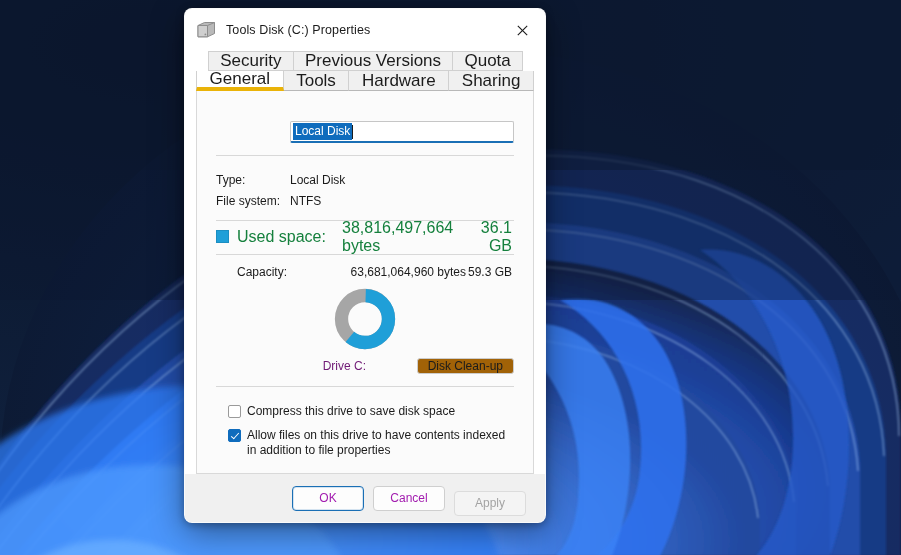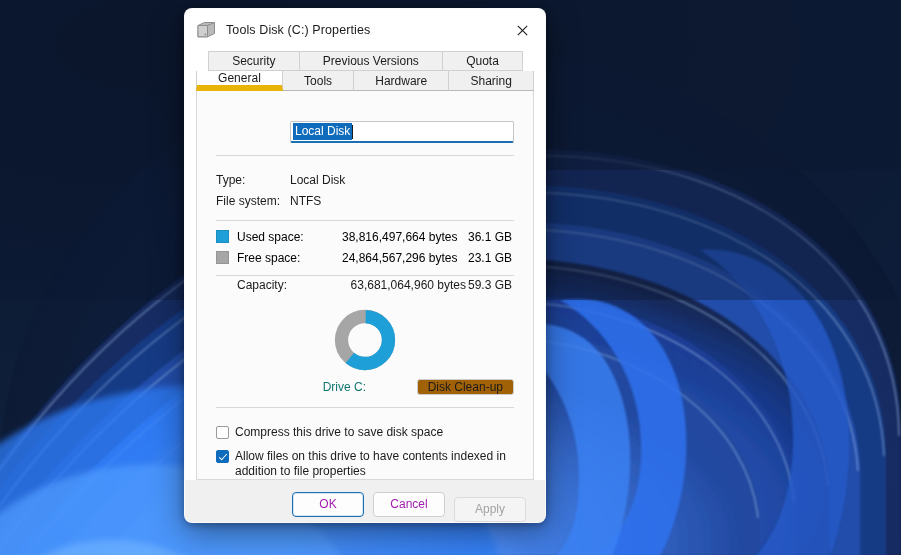--- a/index.html
+++ b/index.html
@@ -80,7 +80,7 @@
     display: flex;
     align-items: center;
     justify-content: center;
-    font-size: 12px;
+    font-size: 17px;
     color: #1b1b1b;
     cursor: default;
     position: relative;

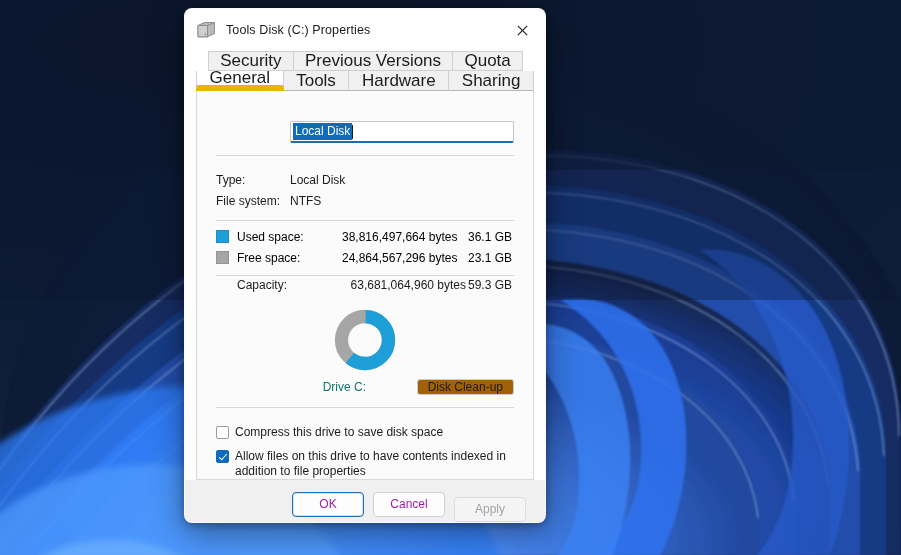--- a/index.html
+++ b/index.html
@@ -90,7 +90,7 @@
   .tab-row.row2 .tab { border-top: none; }
   .tab.selected {
     background: #ffffff;
-    border-bottom: 6px solid #eab308;
+    border-bottom: 4px solid #eab308;
     z-index: 3;
     font-weight: normal;
     text-align: center;

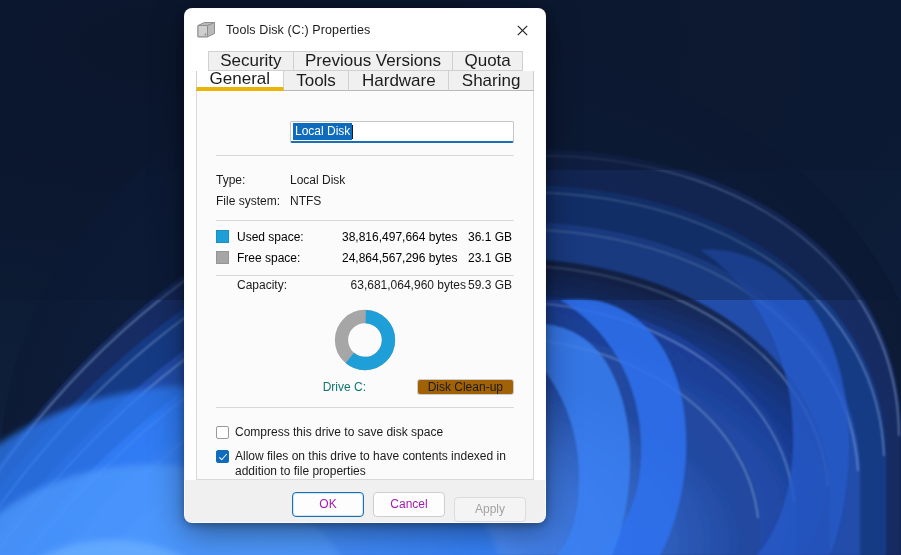--- a/index.html
+++ b/index.html
@@ -158,8 +158,8 @@
     display: flex;
     align-items: center;
     height: 21px;
-    font-size: 12px;
-    color: #000000;
+    font-size: 16px;
+    color: #15803d;
   }
   .swatch {
     width: 13px; height: 13px;

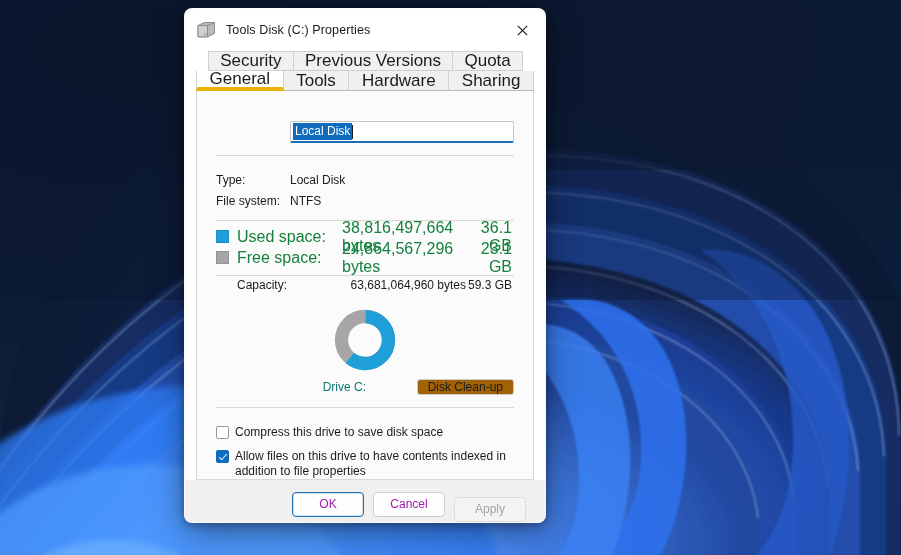--- a/index.html
+++ b/index.html
@@ -447,12 +447,6 @@
             <span class="sp-bytes">38,816,497,664 bytes</span>
             <span class="sp-size">36.1 GB</span>
           </div>
-          <div class="space-row">
-            <span class="swatch" id="swatch-free" style="background: rgb(166, 166, 166);"></span>
-            <span class="sp-label">Free space:</span>
-            <span class="sp-bytes">24,864,567,296 bytes</span>
-            <span class="sp-size">23.1 GB</span>
-          </div>
         </div>
 
         <div class="hr" style="margin-top:7px;"></div>

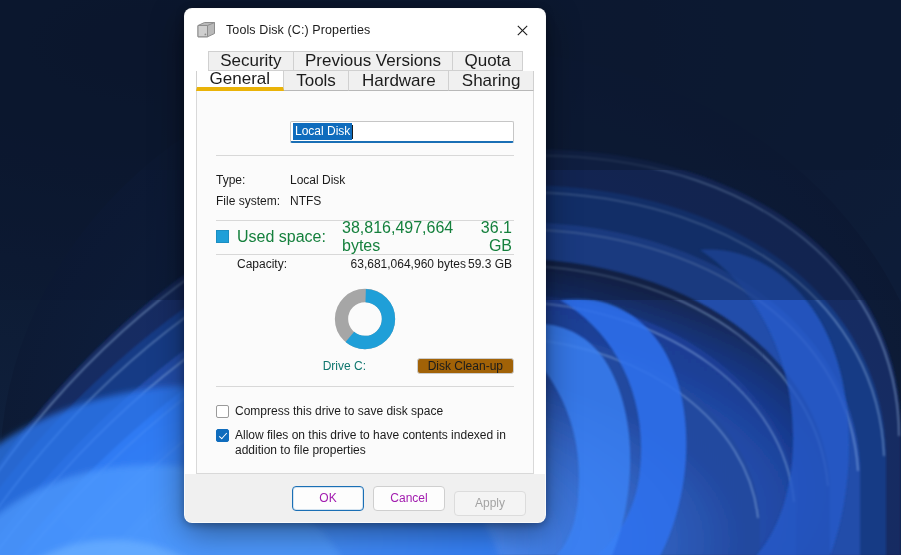--- a/index.html
+++ b/index.html
@@ -173,7 +173,7 @@
 
   .cap-row {
     display: flex;
-    align-items: flex-start;
+    align-items: flex-end;
     height: 22px;
     font-size: 12px;
     color: #1b1b1b;

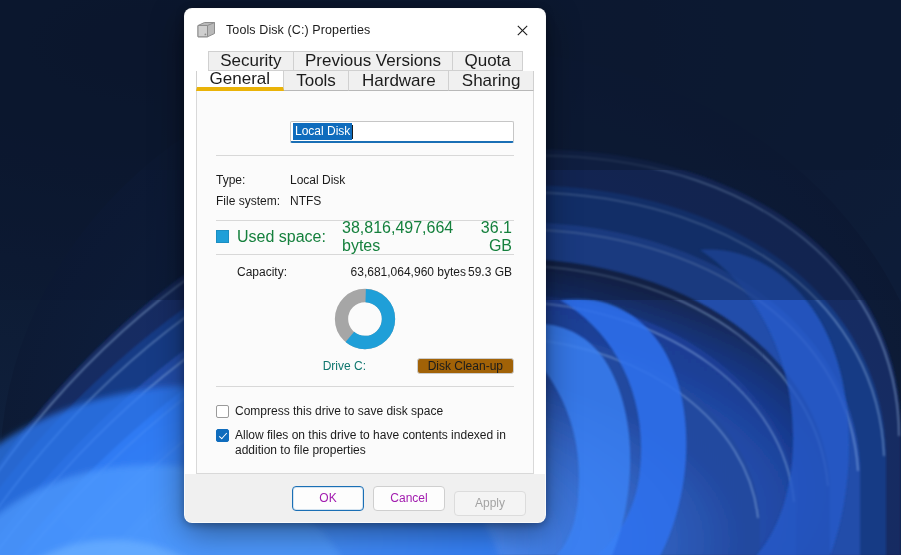--- a/index.html
+++ b/index.html
@@ -200,7 +200,7 @@
     flex: 1 1 auto;
     text-align: center;
     font-size: 12px;
-    color: #0f766e;
+    color: #701a75;
     padding-left: 56px;
   }
   #cleanup-btn {

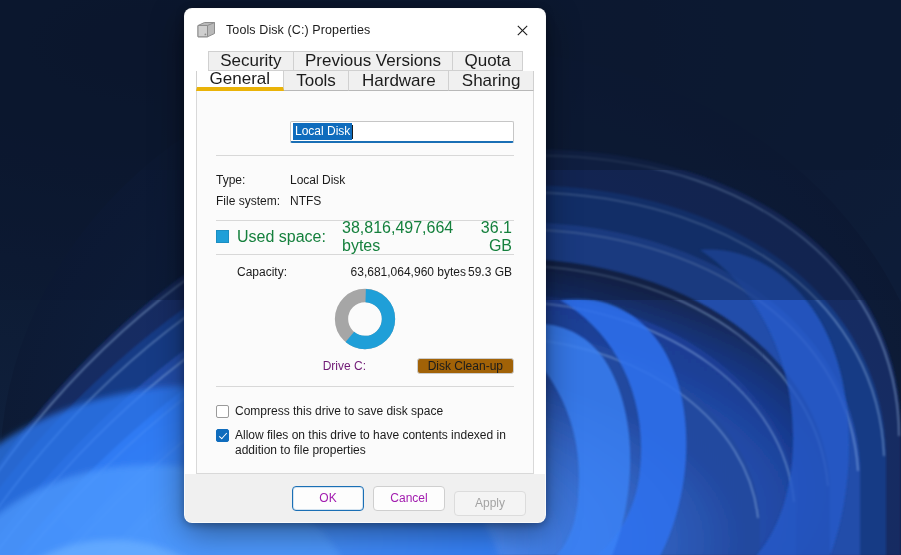--- a/index.html
+++ b/index.html
@@ -229,6 +229,7 @@
     color: #1b1b1b;
     line-height: 15px;
     cursor: default;
+    margin-left: 12px;
   }
   .checkbox {
     width: 13px; height: 13px;

